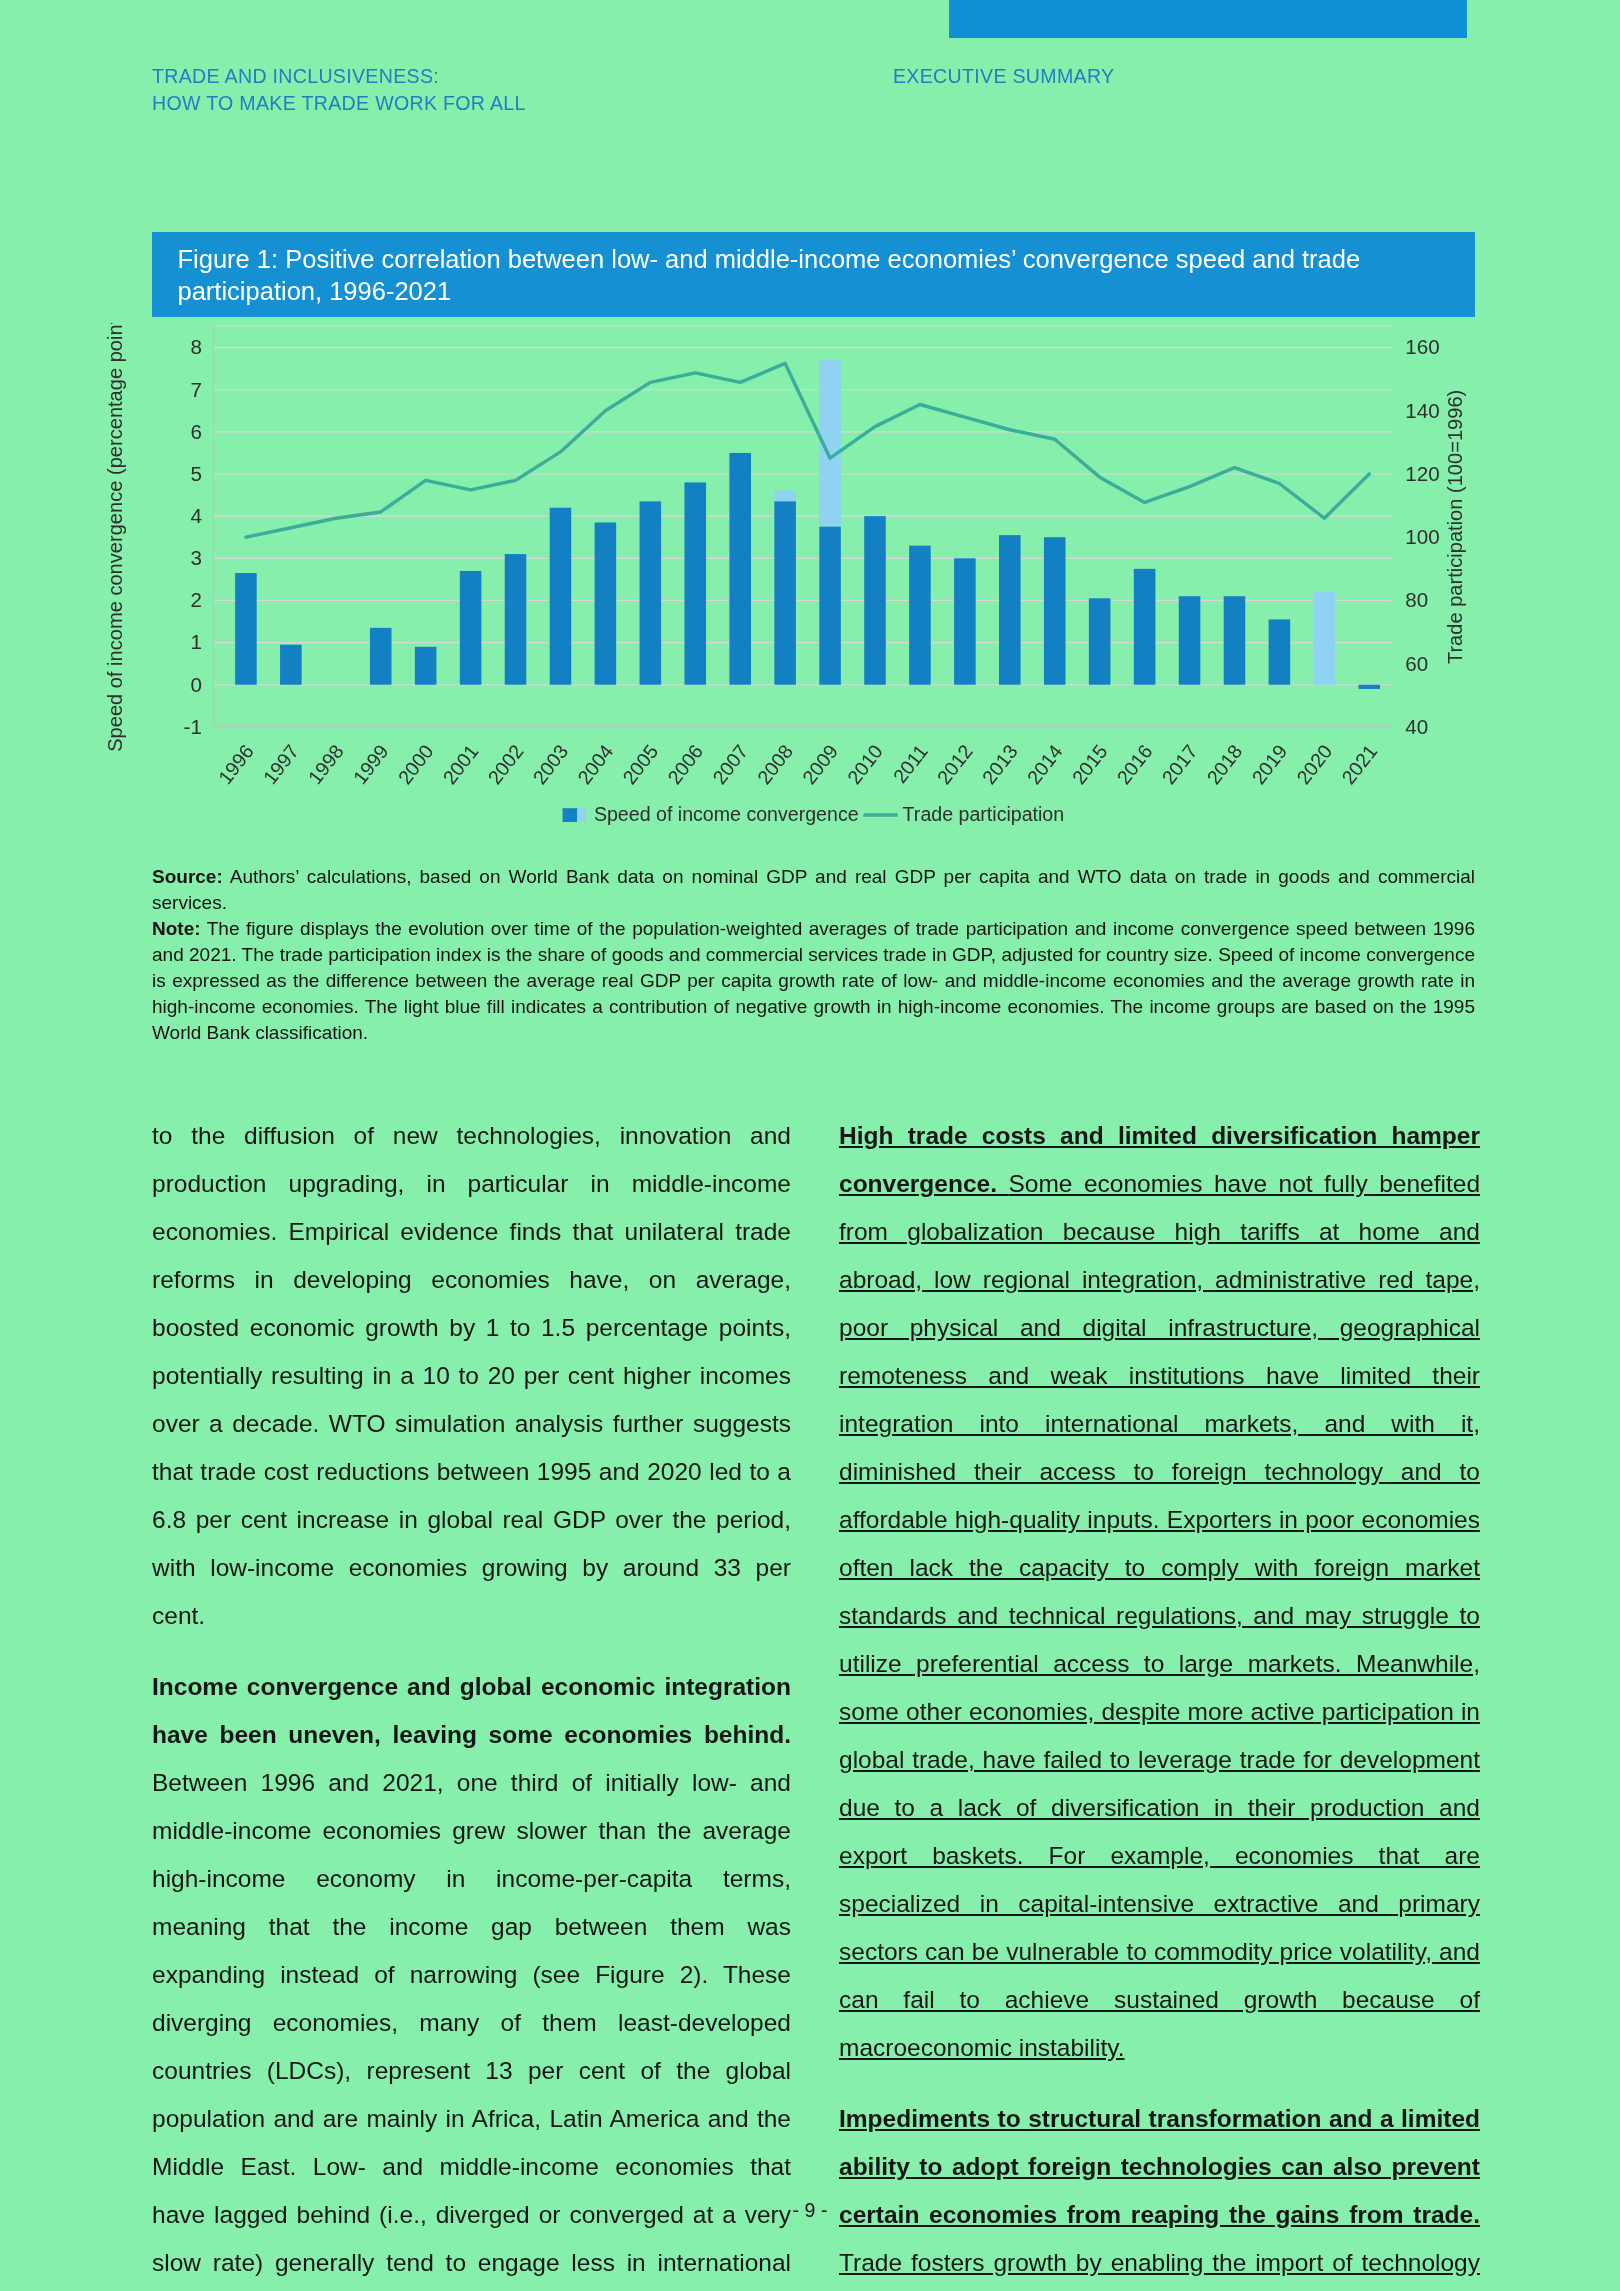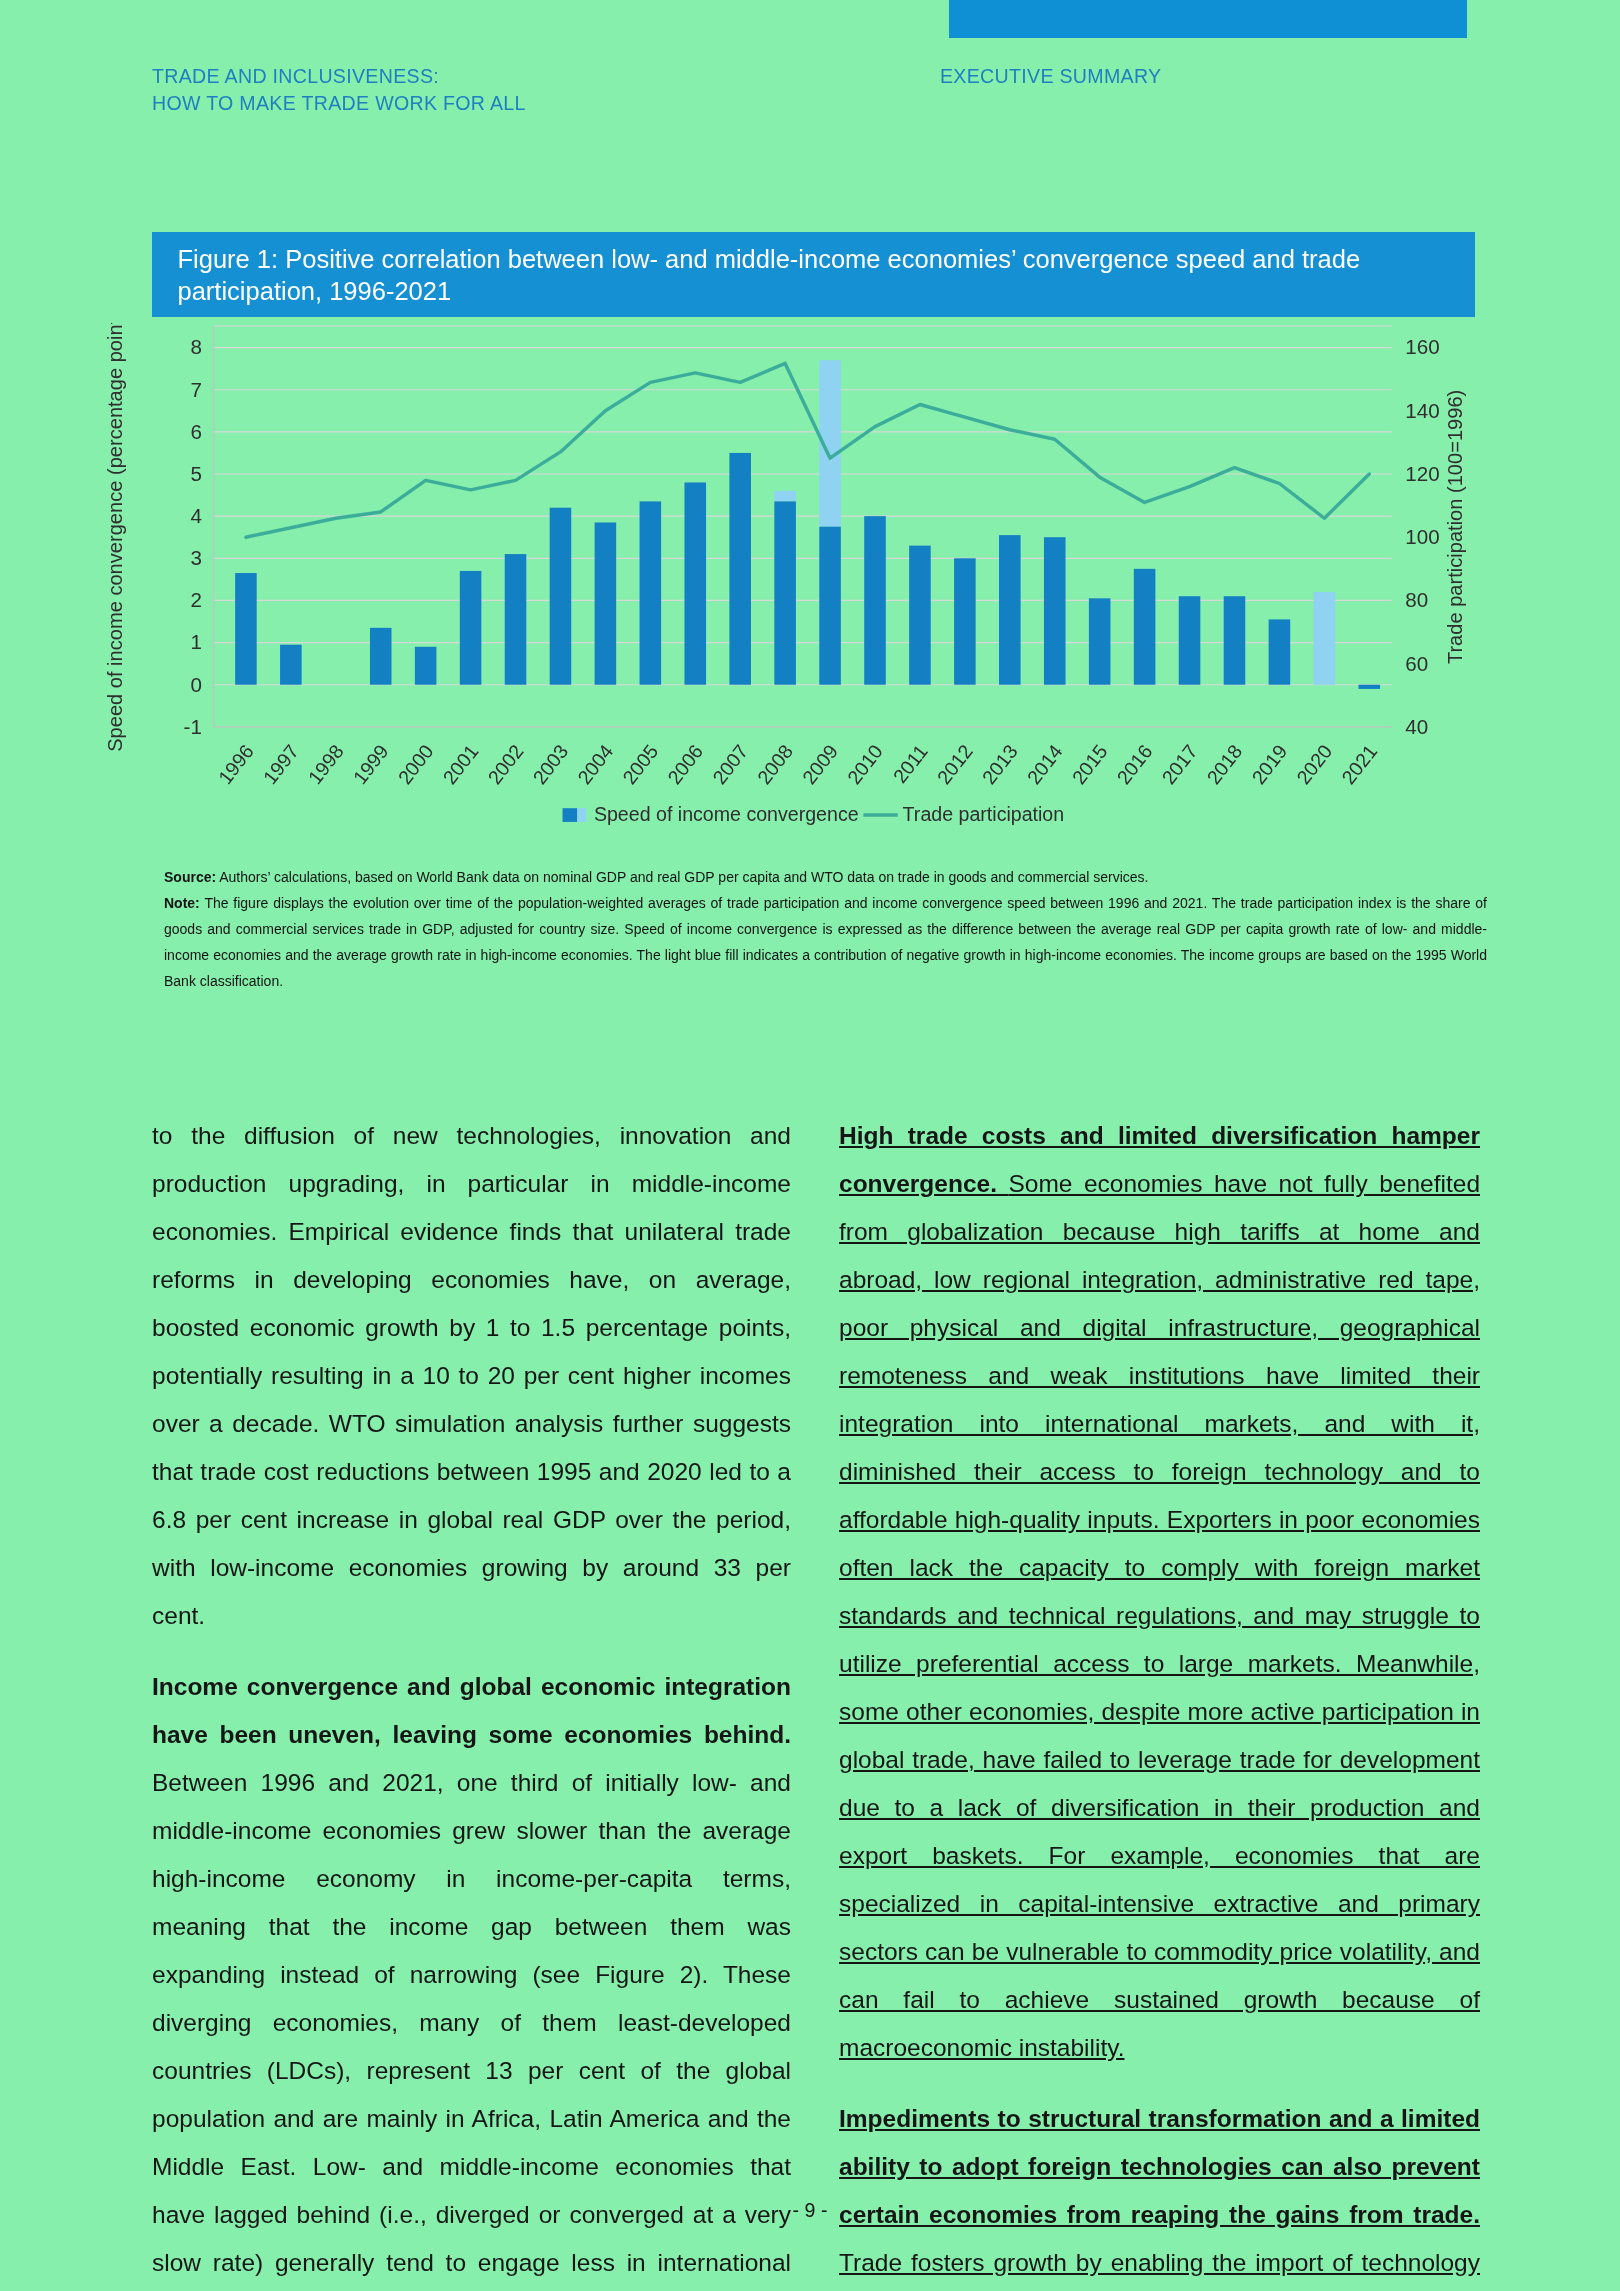--- a/index.html
+++ b/index.html
@@ -12,7 +12,7 @@
   .abs { position:absolute; }
   .top-rect { left:949px; top:0; width:518px; height:38px; }
   .hdr-left { left:152px; top:63px; font-size:19.6px; line-height:26.5px; letter-spacing:0.3px; }
-  .hdr-right { left:940px; top:63px; font-size:19.6px; line-height:26.5px; letter-spacing:0.3px; }
+  .hdr-right { left:893px; top:63px; font-size:19.6px; line-height:26.5px; letter-spacing:0.3px; }
   .fig-title {
     left:152px; top:232px; width:1323px; min-height:84px;
     color:#ffffff; font-weight:normal; font-size:25.5px; line-height:32px;

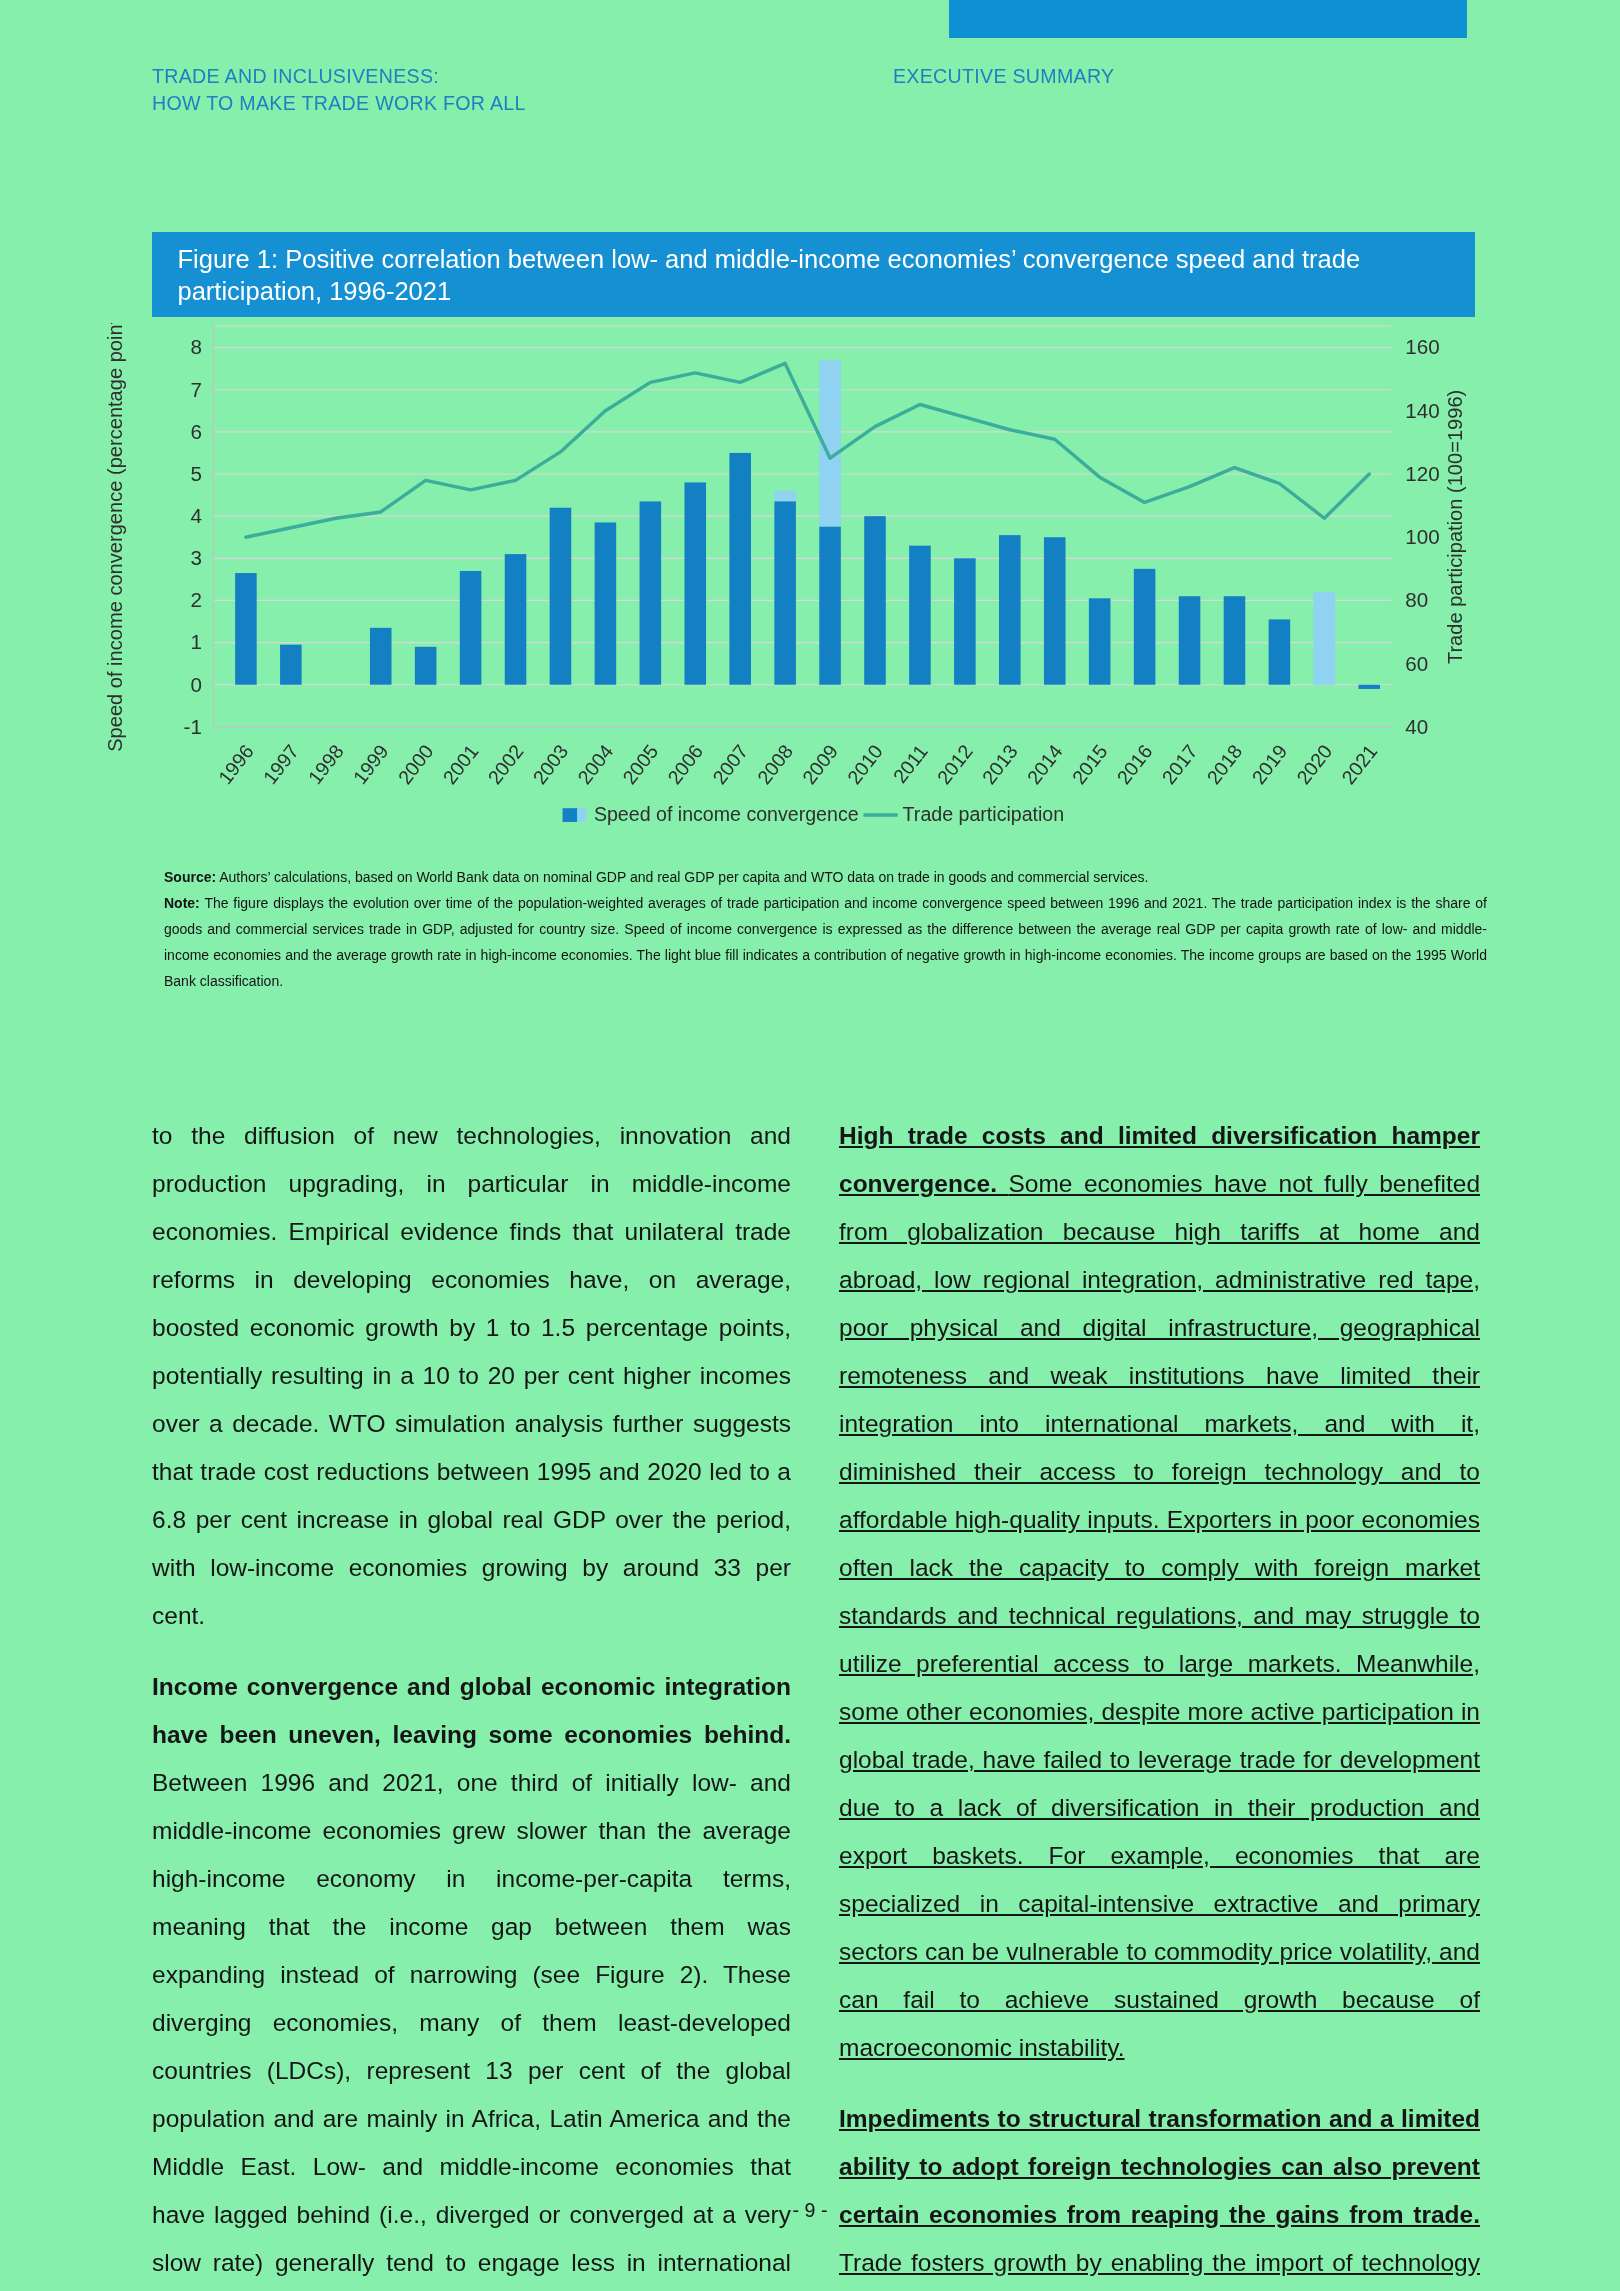--- a/index.html
+++ b/index.html
@@ -21,8 +21,8 @@
   #chart-svg { left:0; top:323px; pointer-events:none; }
   #chart-svg text { font-family:"Liberation Sans", sans-serif; }
   .fig-notes {
-    left:164px; top:864px; width:1323px;
-    font-size:14px; line-height:26px; text-align:justify; color:#141414;
+    left:152px; top:864px; width:1323px;
+    font-size:19px; line-height:26px; text-align:justify; color:#141414;
   }
   .fig-notes .b { font-weight:bold; }
   .col {

